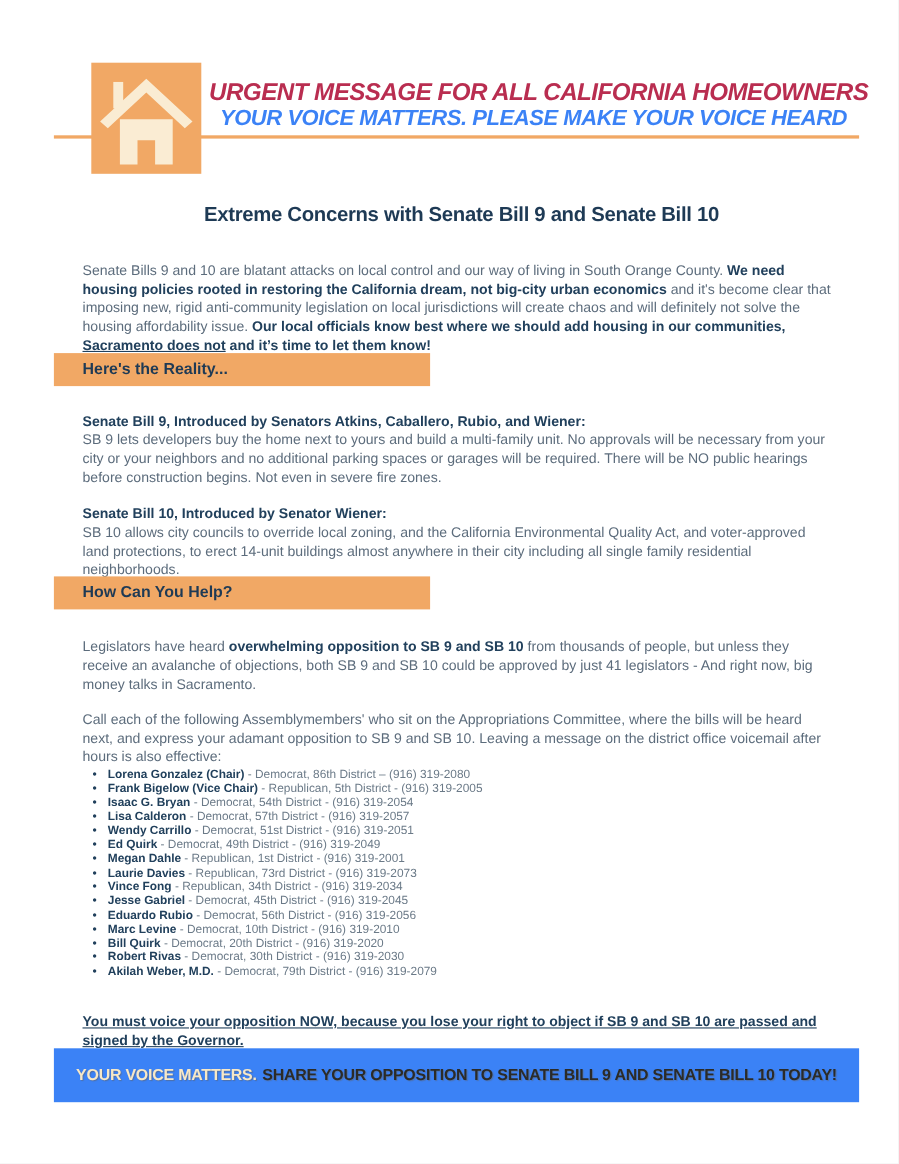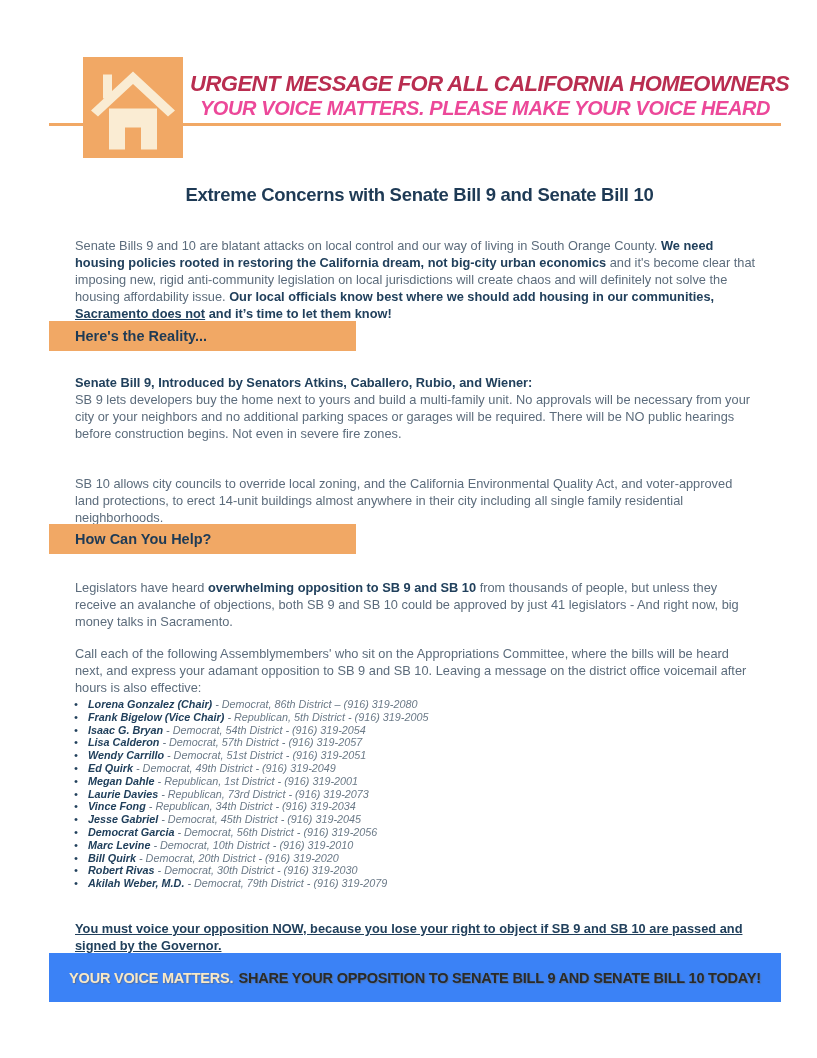--- a/index.html
+++ b/index.html
@@ -31,7 +31,7 @@
     letter-spacing:-0.5px;white-space:nowrap;
   }
   .header-line2{
-    color:#ec4899;font-size:20px;font-weight:bold;line-height:23px;
+    color:#3b82f6;font-size:20px;font-weight:bold;line-height:23px;
     letter-spacing:-0.4px;white-space:nowrap;
   }
   

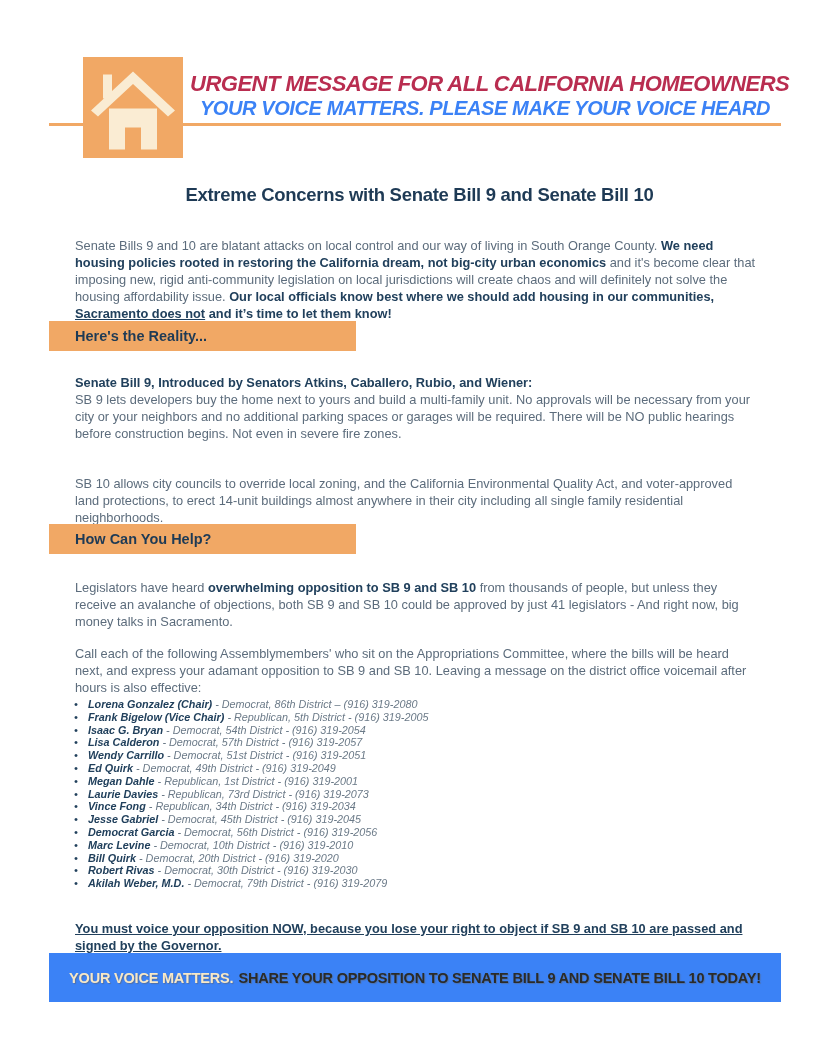--- a/index.html
+++ b/index.html
@@ -56,7 +56,7 @@
   .underlined{text-decoration:underline;}
   
   .banner{
-    position:absolute;left:49px;width:307px;height:30px;
+    position:absolute;left:49px;width:342px;height:30px;
     background:#F1A865;color:#1E3A55;font-size:14.5px;font-weight:bold;
     line-height:30px;padding-left:26px;box-sizing:border-box;
   }

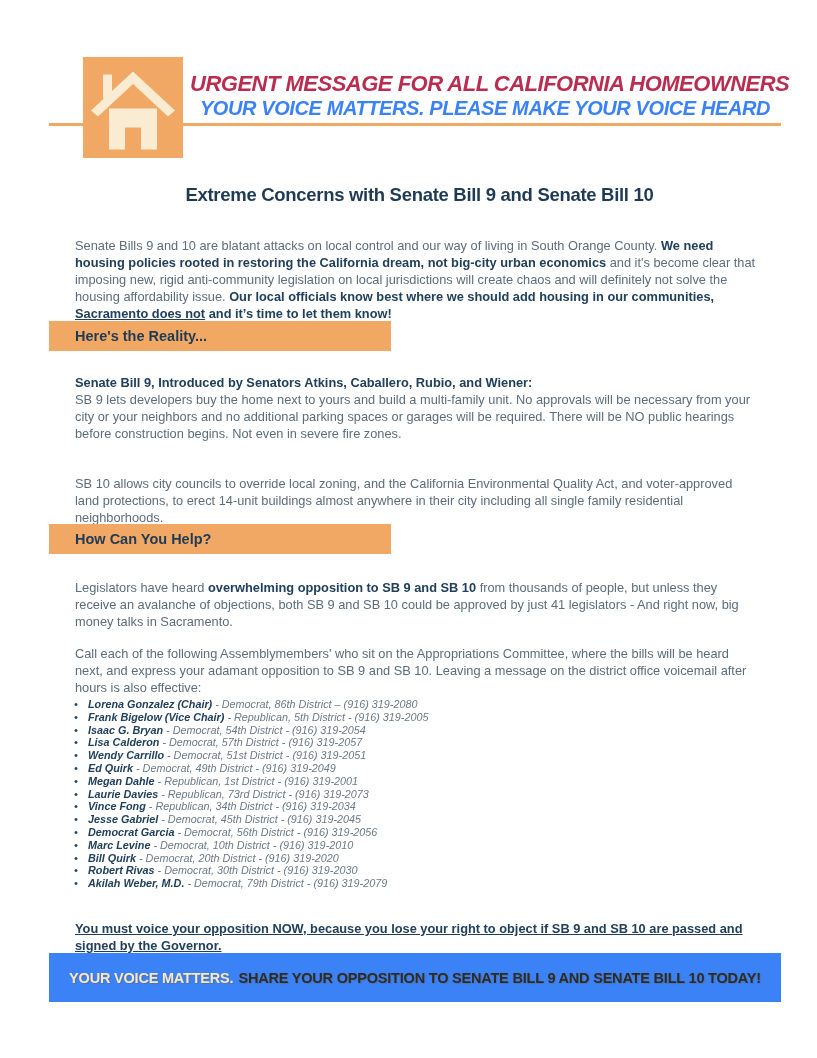--- a/index.html
+++ b/index.html
@@ -116,7 +116,7 @@
 
   <p class="copy sb9"><span class="block-heading">Senate Bill 9, Introduced by Senators Atkins, Caballero, Rubio, and Wiener:</span><br><span>SB 9 lets developers buy the home next to yours and build a multi-family unit. No approvals will be necessary from your city or your neighbors and no additional parking spaces or garages will be required. There will be NO public hearings before construction begins. Not even in severe fire zones.</span></p>
 
-  <p class="copy sb10"><br><span>SB 10 allows city councils to override local zoning, and the California Environmental Quality Act, and voter-approved land protections, to erect 14-unit buildings almost anywhere in their city including all single family residential neighborhoods.</span></p>
+  <p class="copy sb10"><span class="block-heading">Senate Bill 10, Introduced by Senator Wiener:</span><br><span>SB 10 allows city councils to override local zoning, and the California Environmental Quality Act, and voter-approved land protections, to erect 14-unit buildings almost anywhere in their city including all single family residential neighborhoods.</span></p>
 
   <div class="banner banner-help">How Can You Help?</div>
 

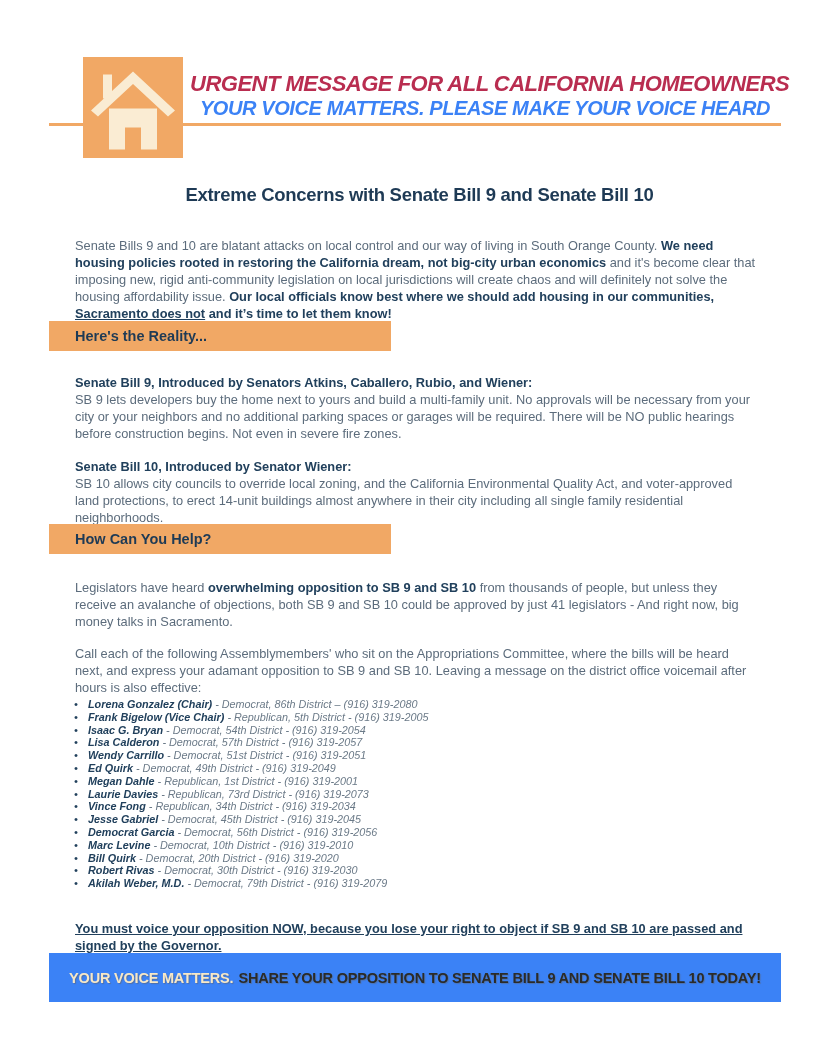--- a/index.html
+++ b/index.html
@@ -64,9 +64,9 @@
   .banner-help{top:524px;}
   
   .legislators{
-    position:absolute;left:74px;top:698px;width:660px;
+    position:absolute;left:84px;top:698px;width:660px;
     margin:0;padding:0;list-style:none;
-    color:#6B7A88;font-size:10.8px;line-height:12.8px;font-style:italic;
+    color:#6B7A88;font-size:10.8px;line-height:12.8px;
   }
   .legislators li{position:relative;padding-left:14px;}
   .legislators li::before{

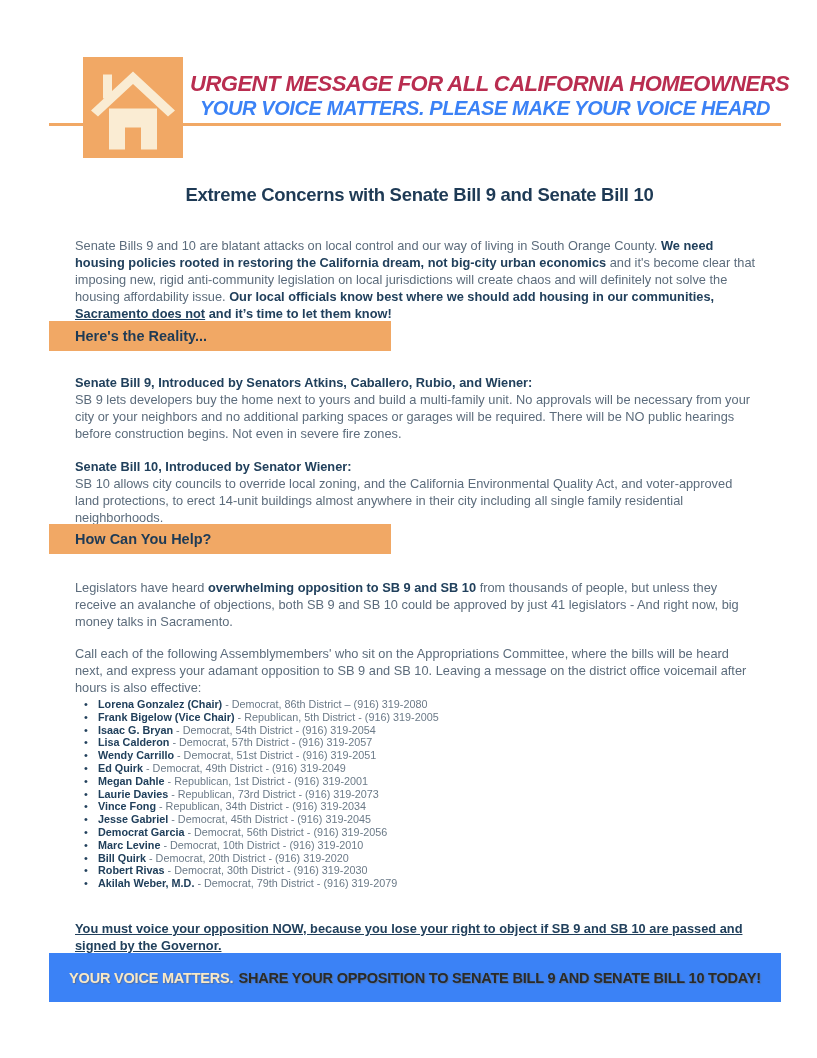--- a/index.html
+++ b/index.html
@@ -135,7 +135,7 @@
       <li><strong>Laurie Davies</strong><span> - Republican, 73rd District - (916) 319-2073</span></li>
       <li><strong>Vince Fong</strong><span> - Republican, 34th District - (916) 319-2034</span></li>
       <li><strong>Jesse Gabriel</strong><span> - Democrat, 45th District - (916) 319-2045</span></li>
-      <li><strong>Democrat Garcia</strong><span> - Democrat, 56th District - (916) 319-2056</span></li>
+      <li><strong>Eduardo Rubio</strong><span> - Democrat, 56th District - (916) 319-2056</span></li>
       <li><strong>Marc Levine</strong><span> - Democrat, 10th District - (916) 319-2010</span></li>
       <li><strong>Bill Quirk</strong><span> - Democrat, 20th District - (916) 319-2020</span></li>
       <li><strong>Robert Rivas</strong><span> - Democrat, 30th District - (916) 319-2030</span></li>

